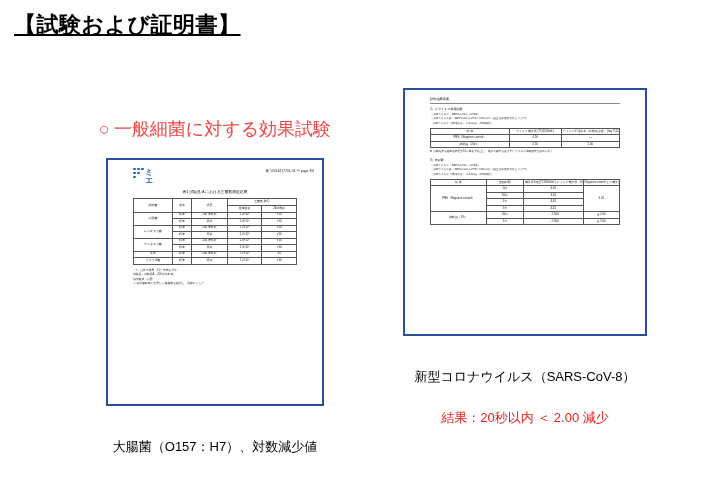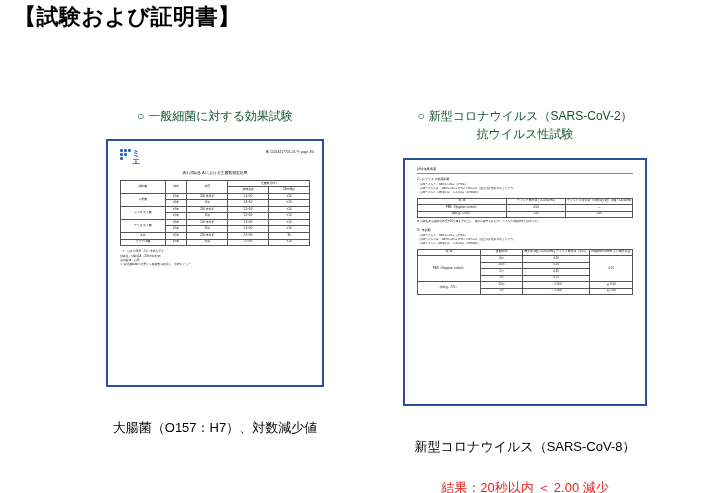--- a/index.html
+++ b/index.html
@@ -18,11 +18,12 @@
   .page-title {
     position: absolute;
     left: 14px;
-    top: 2px;
+    top: 10px;
     font-size: 22px;
     font-weight: bold;
     letter-spacing: 0.5px;
     color: #000000;
+    text-decoration: underline;
   }
 
   .columns {

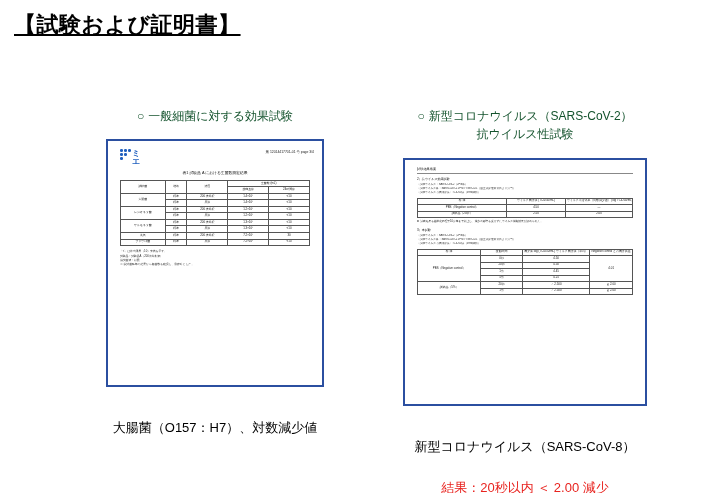--- a/index.html
+++ b/index.html
@@ -43,9 +43,9 @@
 
   .col-heading {
     text-align: center;
-    font-size: 12px;
+    font-size: 18px;
     line-height: 1.55;
-    color: #14532d;
+    color: #ef4444;
     margin: 0 0 14px 0;
     white-space: pre-line;
   }

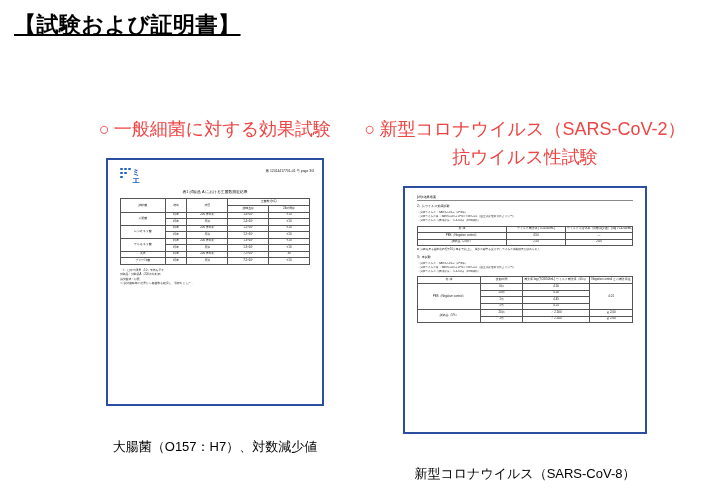--- a/index.html
+++ b/index.html
@@ -299,10 +299,6 @@
   </div>
 
   <div class="col col-right">
-    <div class="col-heading">
-      <span class="bullet">○</span><span>新型コロナウイルス（SARS-CoV-2）
-抗ウイルス性試験</span>
-    </div>
 
     <div class="doc-frame doc-right">
       <div class="mini">

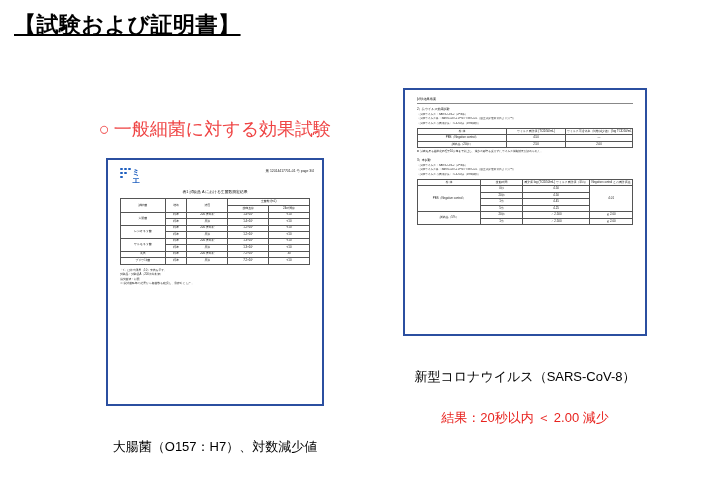--- a/index.html
+++ b/index.html
@@ -74,7 +74,7 @@
   .mini {
     position: absolute;
     inset: 0;
-    padding: 7px 12px;
+    padding: 7px 25px;
     box-sizing: border-box;
     font-size: 3.1px;
     line-height: 1.5;

